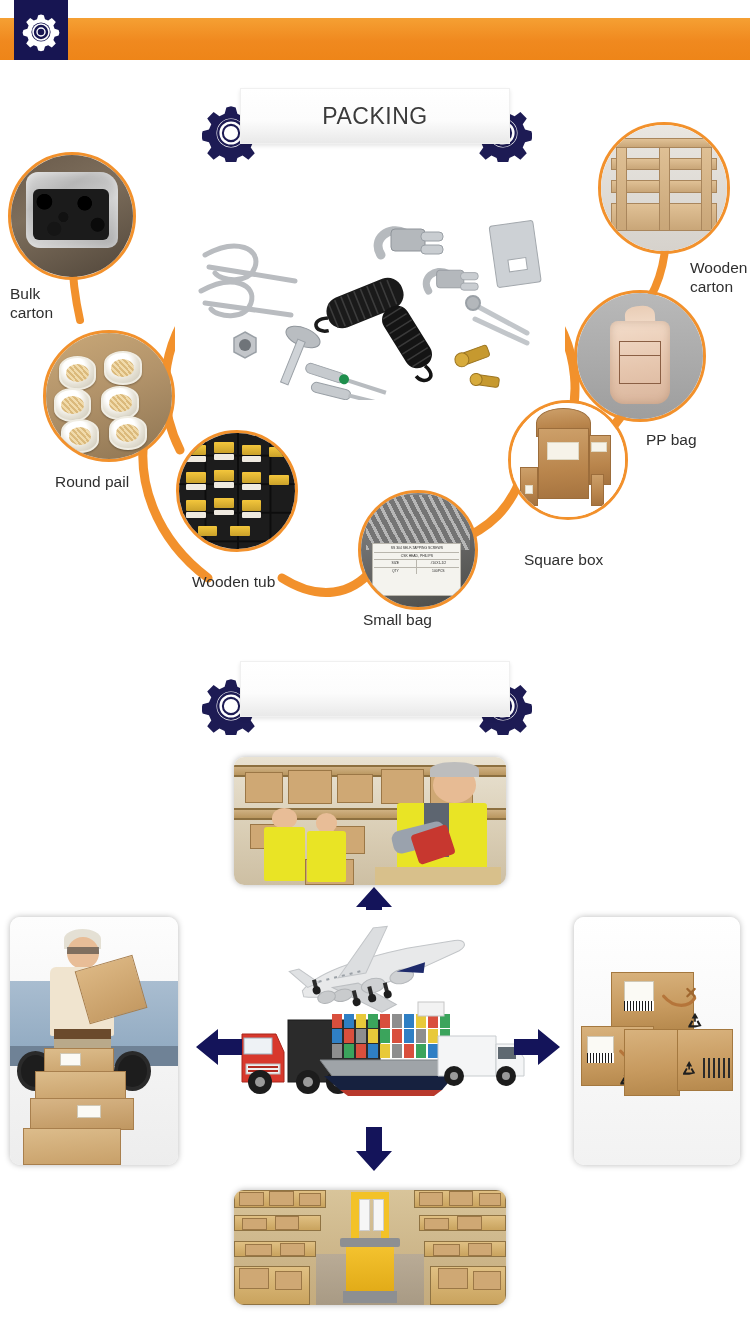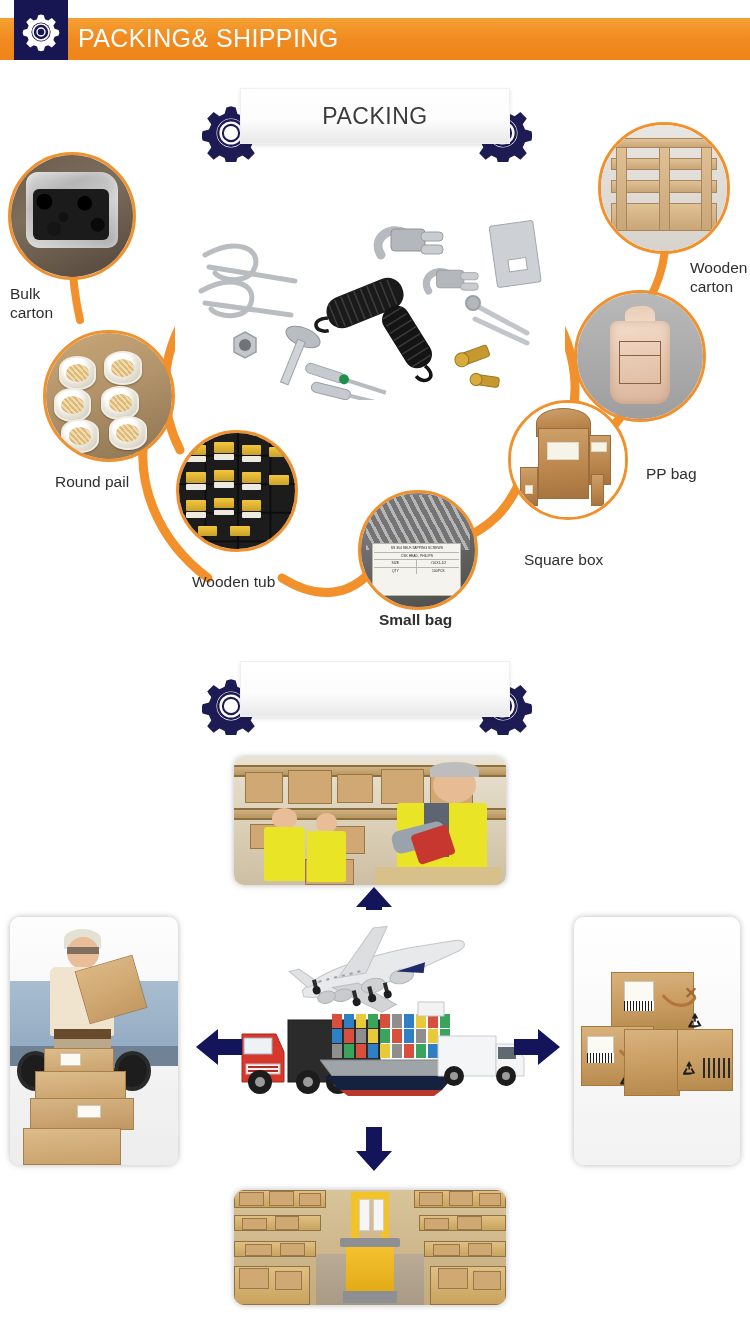--- a/index.html
+++ b/index.html
@@ -264,7 +264,6 @@
     <circle cx="50" cy="50" r="13" fill="#171552"></circle>
     <circle cx="50" cy="50" r="10" fill="none" stroke="#ffffff" stroke-width="3.5"></circle>
   </svg>
-  <div class="header-title">PACKING&amp; SHIPPING</div>
 </div>
 
 <div class="banner" style="left:202px; top:88px;">

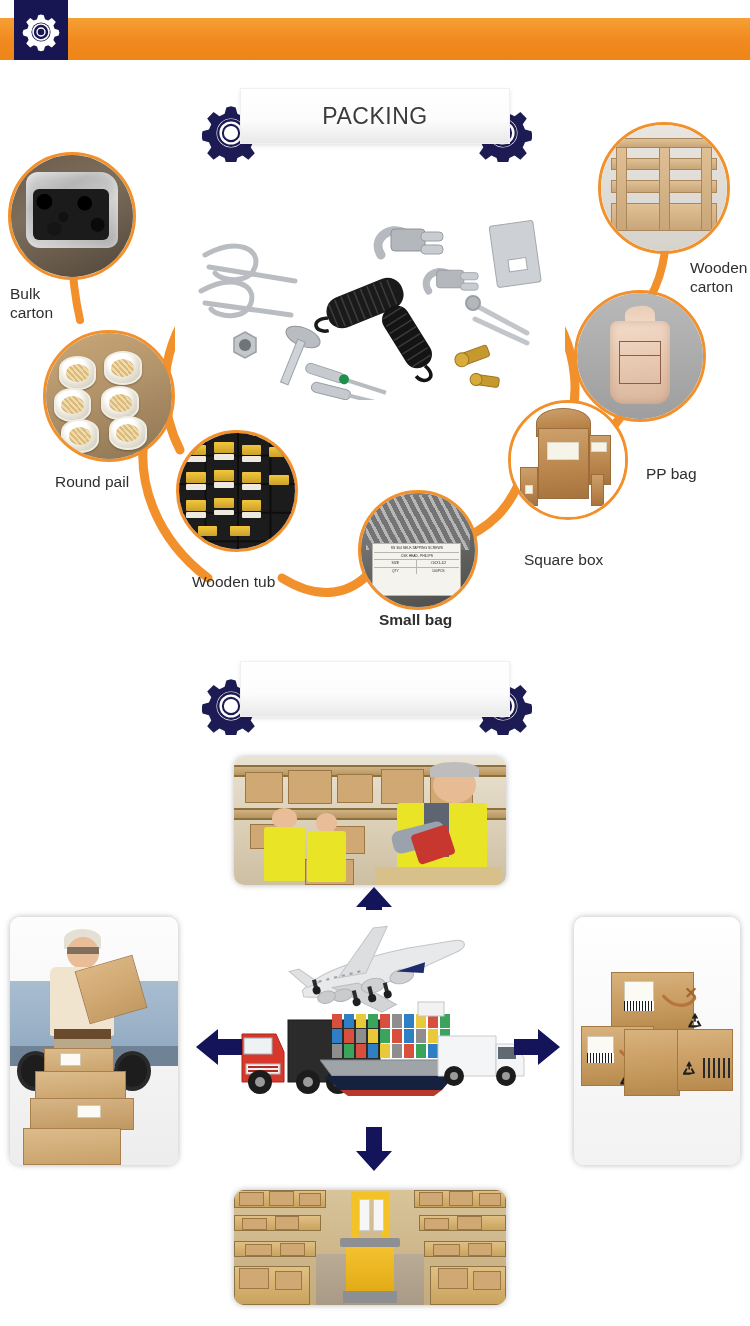--- a/index.html
+++ b/index.html
@@ -487,7 +487,7 @@
     <div class="pp-bag-body"></div>
     <div class="pp-print"></div>
   </div>
-  <div class="plabel" style="left:646px; top:280px;margin-top:34px;">PP bag</div>
+  <div class="plabel" style="left:646px; top:280px;">PP bag</div>
 
   <div class="photo" style="left:598px; top:-28px; width:132px; height:132px;">
     <div class="tex wood-bg"></div>

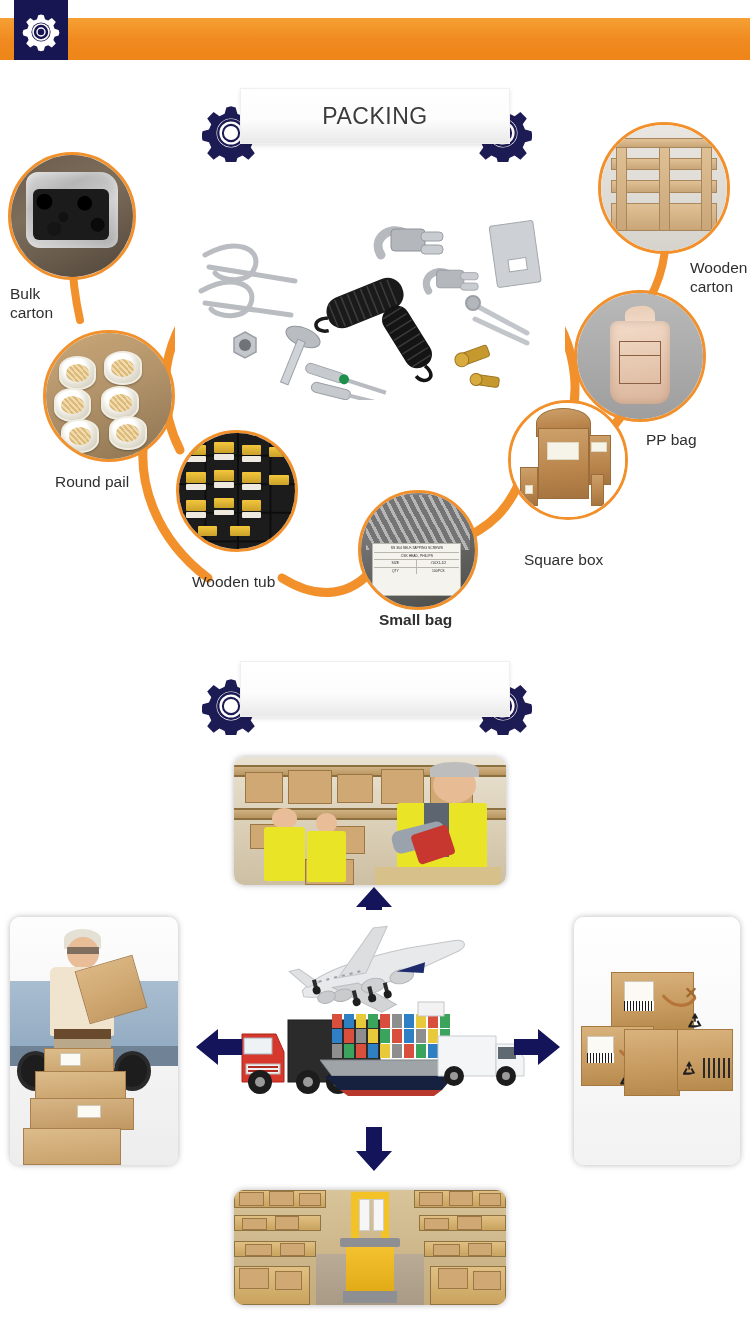--- a/index.html
+++ b/index.html
@@ -466,7 +466,7 @@
       </div>
     </div>
   </div>
-  <div class="plabel" style="left:379px; top:460px;font-weight:bold;">Small bag</div>
+  <div class="plabel" style="left:363px; top:460px;">Small bag</div>
 
   <div class="photo" style="left:508px; top:250px; width:120px; height:120px;">
     <div class="tex sbox-bg"></div>

